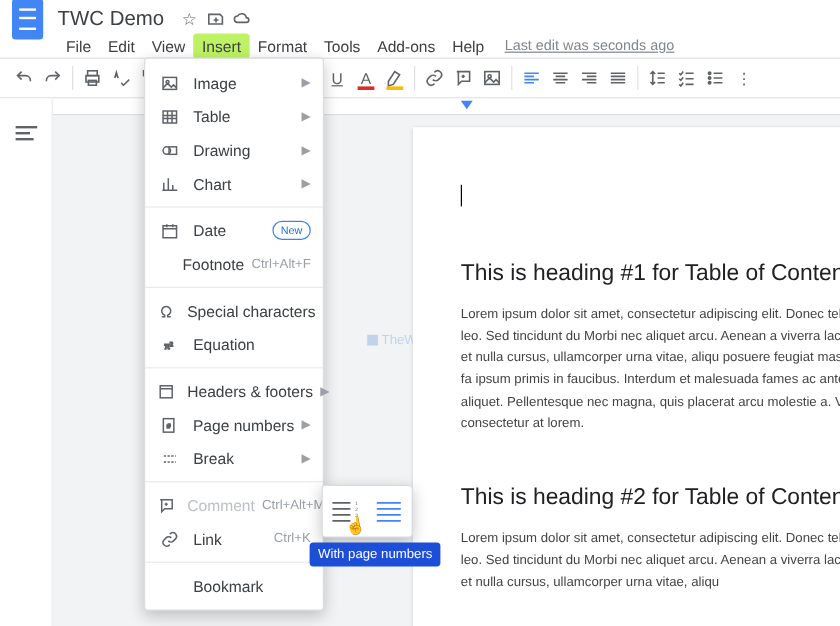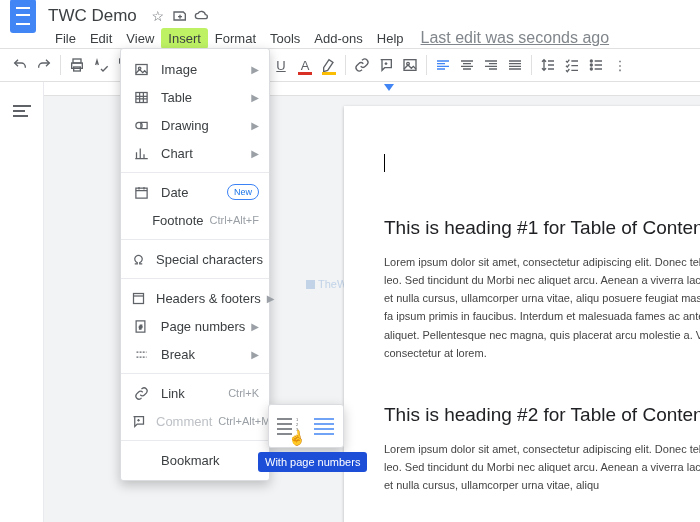--- a/index.html
+++ b/index.html
@@ -40,7 +40,7 @@
   }
   .menu-item { padding:3px 7px; border-radius:3px; cursor:default;}
   .menu-item.active { background:#bef264;}
-  .last-edit { margin-left:10px; color:#80868b; text-decoration:underline; font-size:16px;}
+  .last-edit { margin-left:10px; color:#80868b; text-decoration:underline; font-size:12px;}
 
   
   .toolbar {

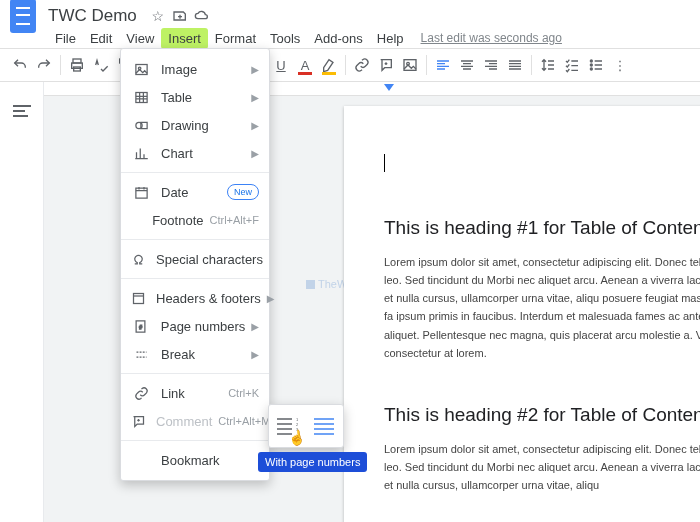--- a/index.html
+++ b/index.html
@@ -381,6 +381,14 @@
       </span>
       <span class="dd-label">Special characters</span>
     </div>
+    <div class="dd-row">
+      <span class="dd-icon">
+        <svg viewBox="0 0 24 24" fill="none" stroke="#5f6368" stroke-width="2">
+          <text x="5" y="17" font-size="14" font-family="serif">π²</text>
+        </svg>
+      </span>
+      <span class="dd-label">Equation</span>
+    </div>
     <div class="dd-sep"></div>
     <div class="dd-row">
       <span class="dd-icon">

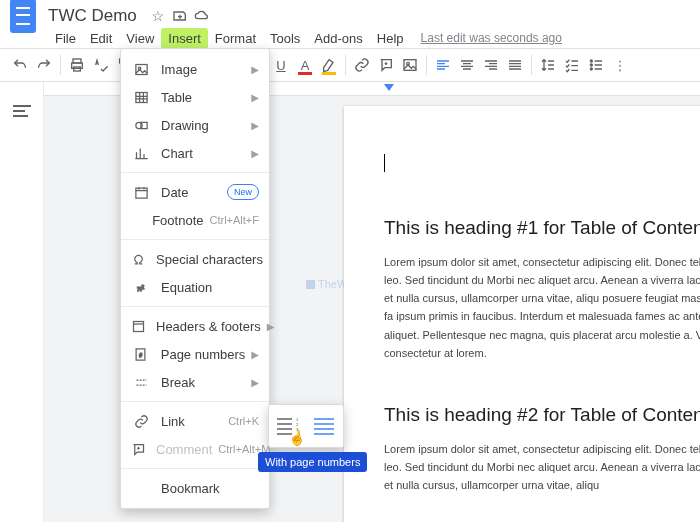--- a/index.html
+++ b/index.html
@@ -420,6 +420,16 @@
       <span class="dd-arrow">▶</span>
     </div>
     <div class="dd-sep"></div>
+    <div class="dd-row" style="color: rgb(189, 193, 198);">
+      <span class="dd-icon">
+        <svg viewBox="0 0 24 24" fill="none" stroke="#5f6368" stroke-width="2">
+          <path d="M4 4h16v12H10l-4 4V4z"></path>
+          <path d="M12 8v4M10 10h4"></path>
+        </svg>
+      </span>
+      <span class="dd-label">Comment</span>
+      <span class="dd-short">Ctrl+Alt+M</span>
+    </div>
     <div class="dd-row">
       <span class="dd-icon">
         <svg viewBox="0 0 24 24" fill="none" stroke="#5f6368" stroke-width="2">
@@ -429,16 +439,6 @@
       </span>
       <span class="dd-label">Link</span>
       <span class="dd-short">Ctrl+K</span>
-    </div>
-    <div class="dd-row" style="color: rgb(189, 193, 198);">
-      <span class="dd-icon">
-        <svg viewBox="0 0 24 24" fill="none" stroke="#5f6368" stroke-width="2">
-          <path d="M4 4h16v12H10l-4 4V4z"></path>
-          <path d="M12 8v4M10 10h4"></path>
-        </svg>
-      </span>
-      <span class="dd-label">Comment</span>
-      <span class="dd-short">Ctrl+Alt+M</span>
     </div>
     <div class="dd-sep"></div>
     <div class="dd-row">

